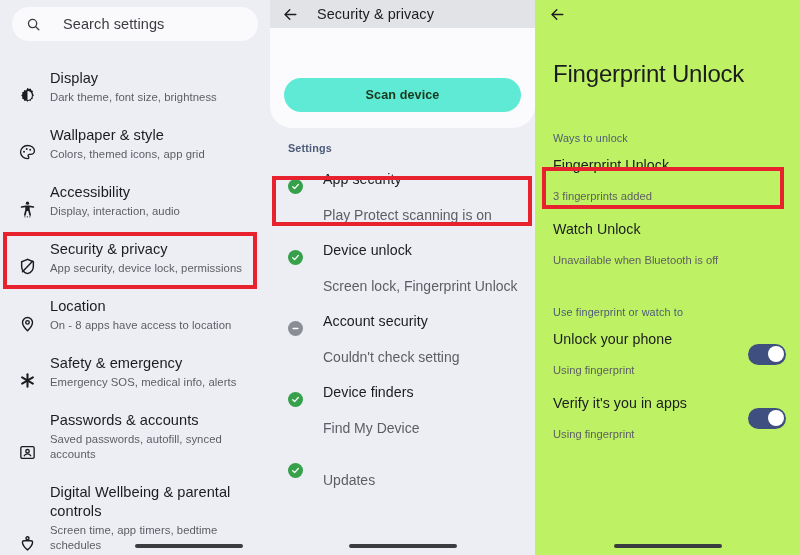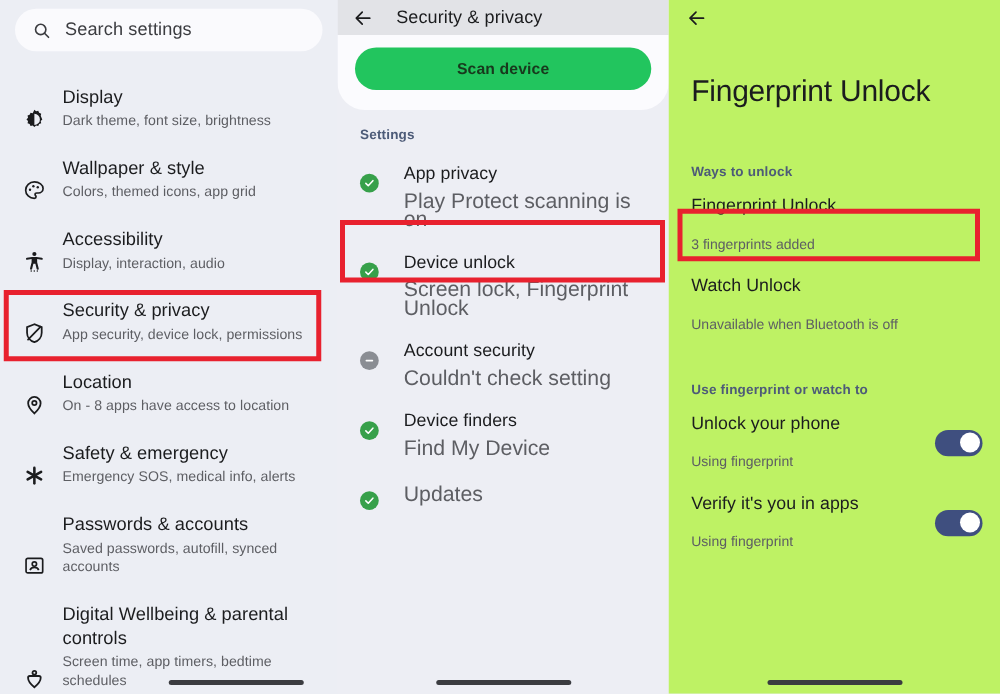--- a/index.html
+++ b/index.html
@@ -27,7 +27,7 @@
     padding-left: 14px;
   }
   .search-pill .label {
-    font-size: 14.5px; color: #3b3c40; margin-left: 11px;
+    font-size: 14.5px; color: #3b3c40; margin-left: 22px;
     letter-spacing: .1px;
   }
   .ico-svg { display: block; }

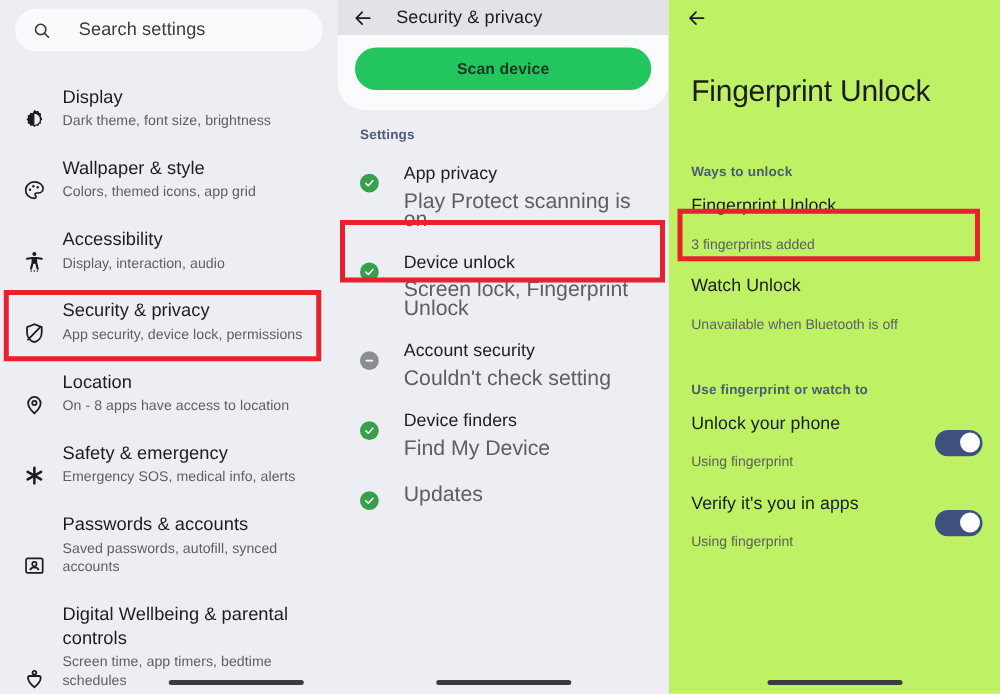--- a/index.html
+++ b/index.html
@@ -71,10 +71,11 @@
   }
   .scan-btn {
     height: 34px; border-radius: 17px;
-    background: #22c55e;
+    background: #5eead4;
     display: flex; align-items: center; justify-content: center;
     font-size: 12.6px; color: #18391d; font-weight: 600;
     letter-spacing: .1px;
+    margin-top: 40px;
   }
   .section-label {
     font-size: 10.8px; color: #4d5b78; font-weight: 700;

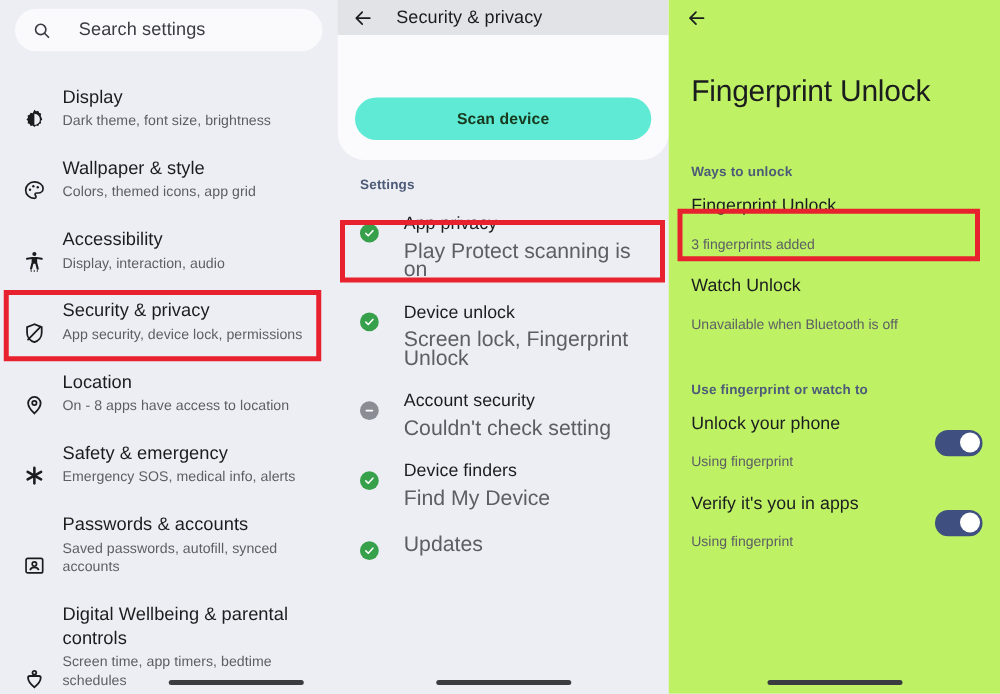--- a/index.html
+++ b/index.html
@@ -104,7 +104,7 @@
     padding: 32px 0 0 18px; letter-spacing: -.2px;
   }
   .r-section-label {
-    font-size: 10.8px; color: #4d5b78; font-weight: 700;
+    font-size: 10.8px; color: #4d5b78; font-weight: 400;
     padding: 44px 0 4px 18px; letter-spacing: .15px;
   }
   .r-section-label.tight { padding-top: 30px; }

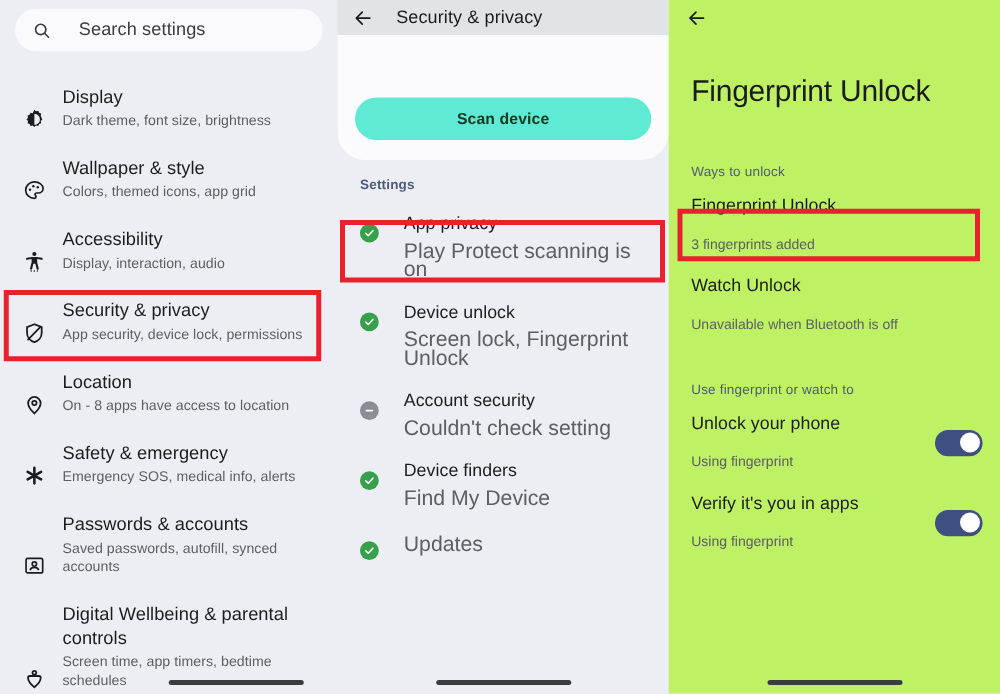--- a/index.html
+++ b/index.html
@@ -303,7 +303,7 @@
           </svg>
         </span>
         <div class="mid-text">
-          <div class="mid-title">App privacy</div>
+          <div class="mid-title">App security</div>
           <div class="mid-sub">Play Protect scanning is on</div>
         </div>
       </div>

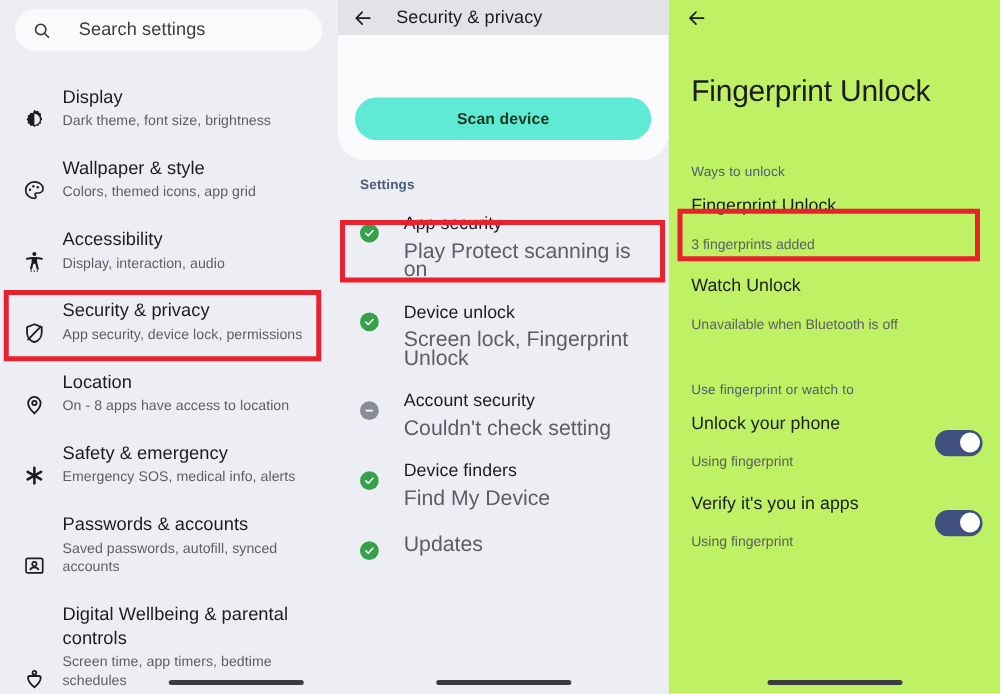--- a/index.html
+++ b/index.html
@@ -95,7 +95,7 @@
   .status-dot.warn { background: #8a8d93; }
   .mid-text { margin-left: 20px; padding-top: 2px; }
   .mid-title { font-size: 14.2px; color: #1b1c1e; line-height: 19px; letter-spacing: .05px; }
-  .mid-sub   { font-size: 17px; color: #5d5e63; margin-top: 4px; line-height: 15px; }
+  .mid-sub   { font-size: 14px; color: #5d5e63; margin-top: 19px; line-height: 15px; }
 
   
   .right-header { height: 28px; display: flex; align-items: center; padding-left: 14px; }

